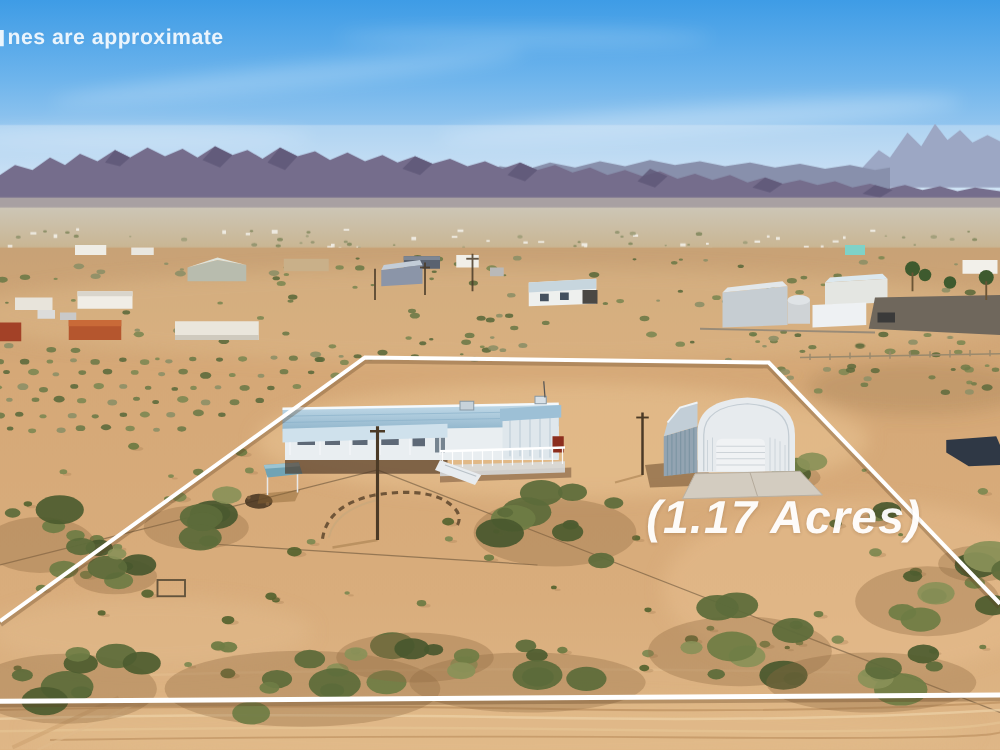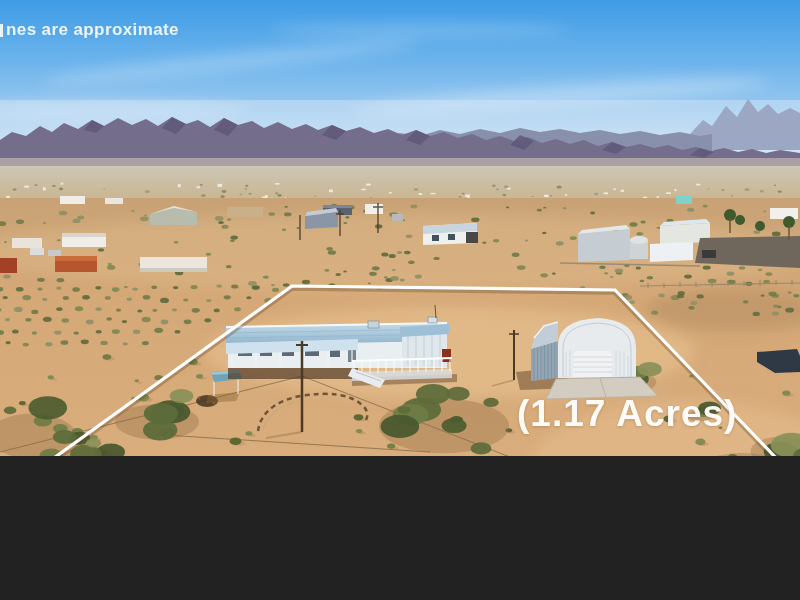--- a/index.html
+++ b/index.html
@@ -3,7 +3,7 @@
 <meta charset="utf-8">
 <style>
   html,body{margin:0;padding:0;background:#222;}
-  #stage{position:relative;width:800px;height:456px;overflow:hidden;
+  #stage{position:relative;width:800px;height:600px;overflow:hidden;
          font-family:"Liberation Sans",sans-serif;background:#d5a877;}
   #scene-svg{position:absolute;left:0;top:0;}
   .overlay-text{position:absolute;color:#fff;white-space:nowrap;user-select:none;}

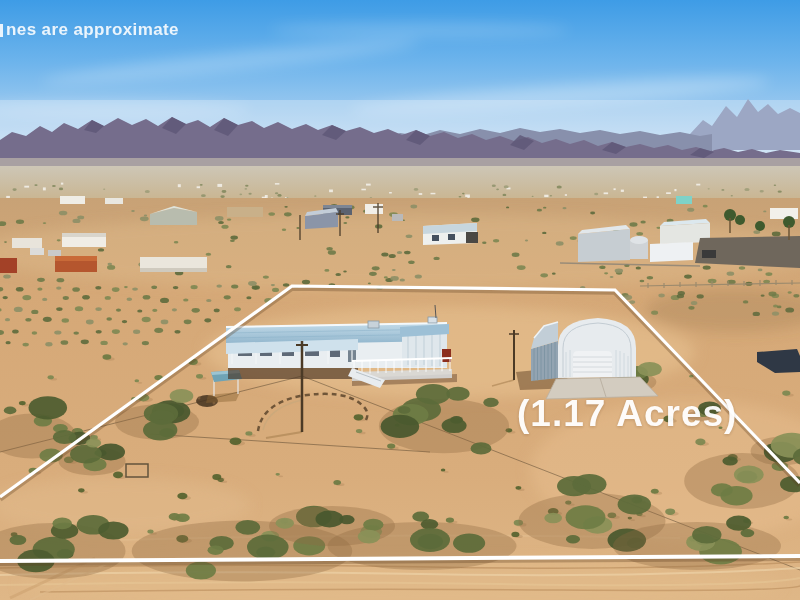--- a/index.html
+++ b/index.html
@@ -12,7 +12,7 @@
   #cut-letter{position:absolute;left:0px;top:24px;width:3px;height:13px;
               background:rgba(255,255,255,.88);}
   #acreage{left:517px;top:393px;font-size:37px;font-weight:700;opacity:.95;
-           letter-spacing:1px;text-shadow:0 1px 3px rgba(90,60,30,.25);}
+           letter-spacing:1px;text-shadow:0 1px 3px rgba(90,60,30,.25);font-style:italic;}
 </style>
 </head>
 <body>

